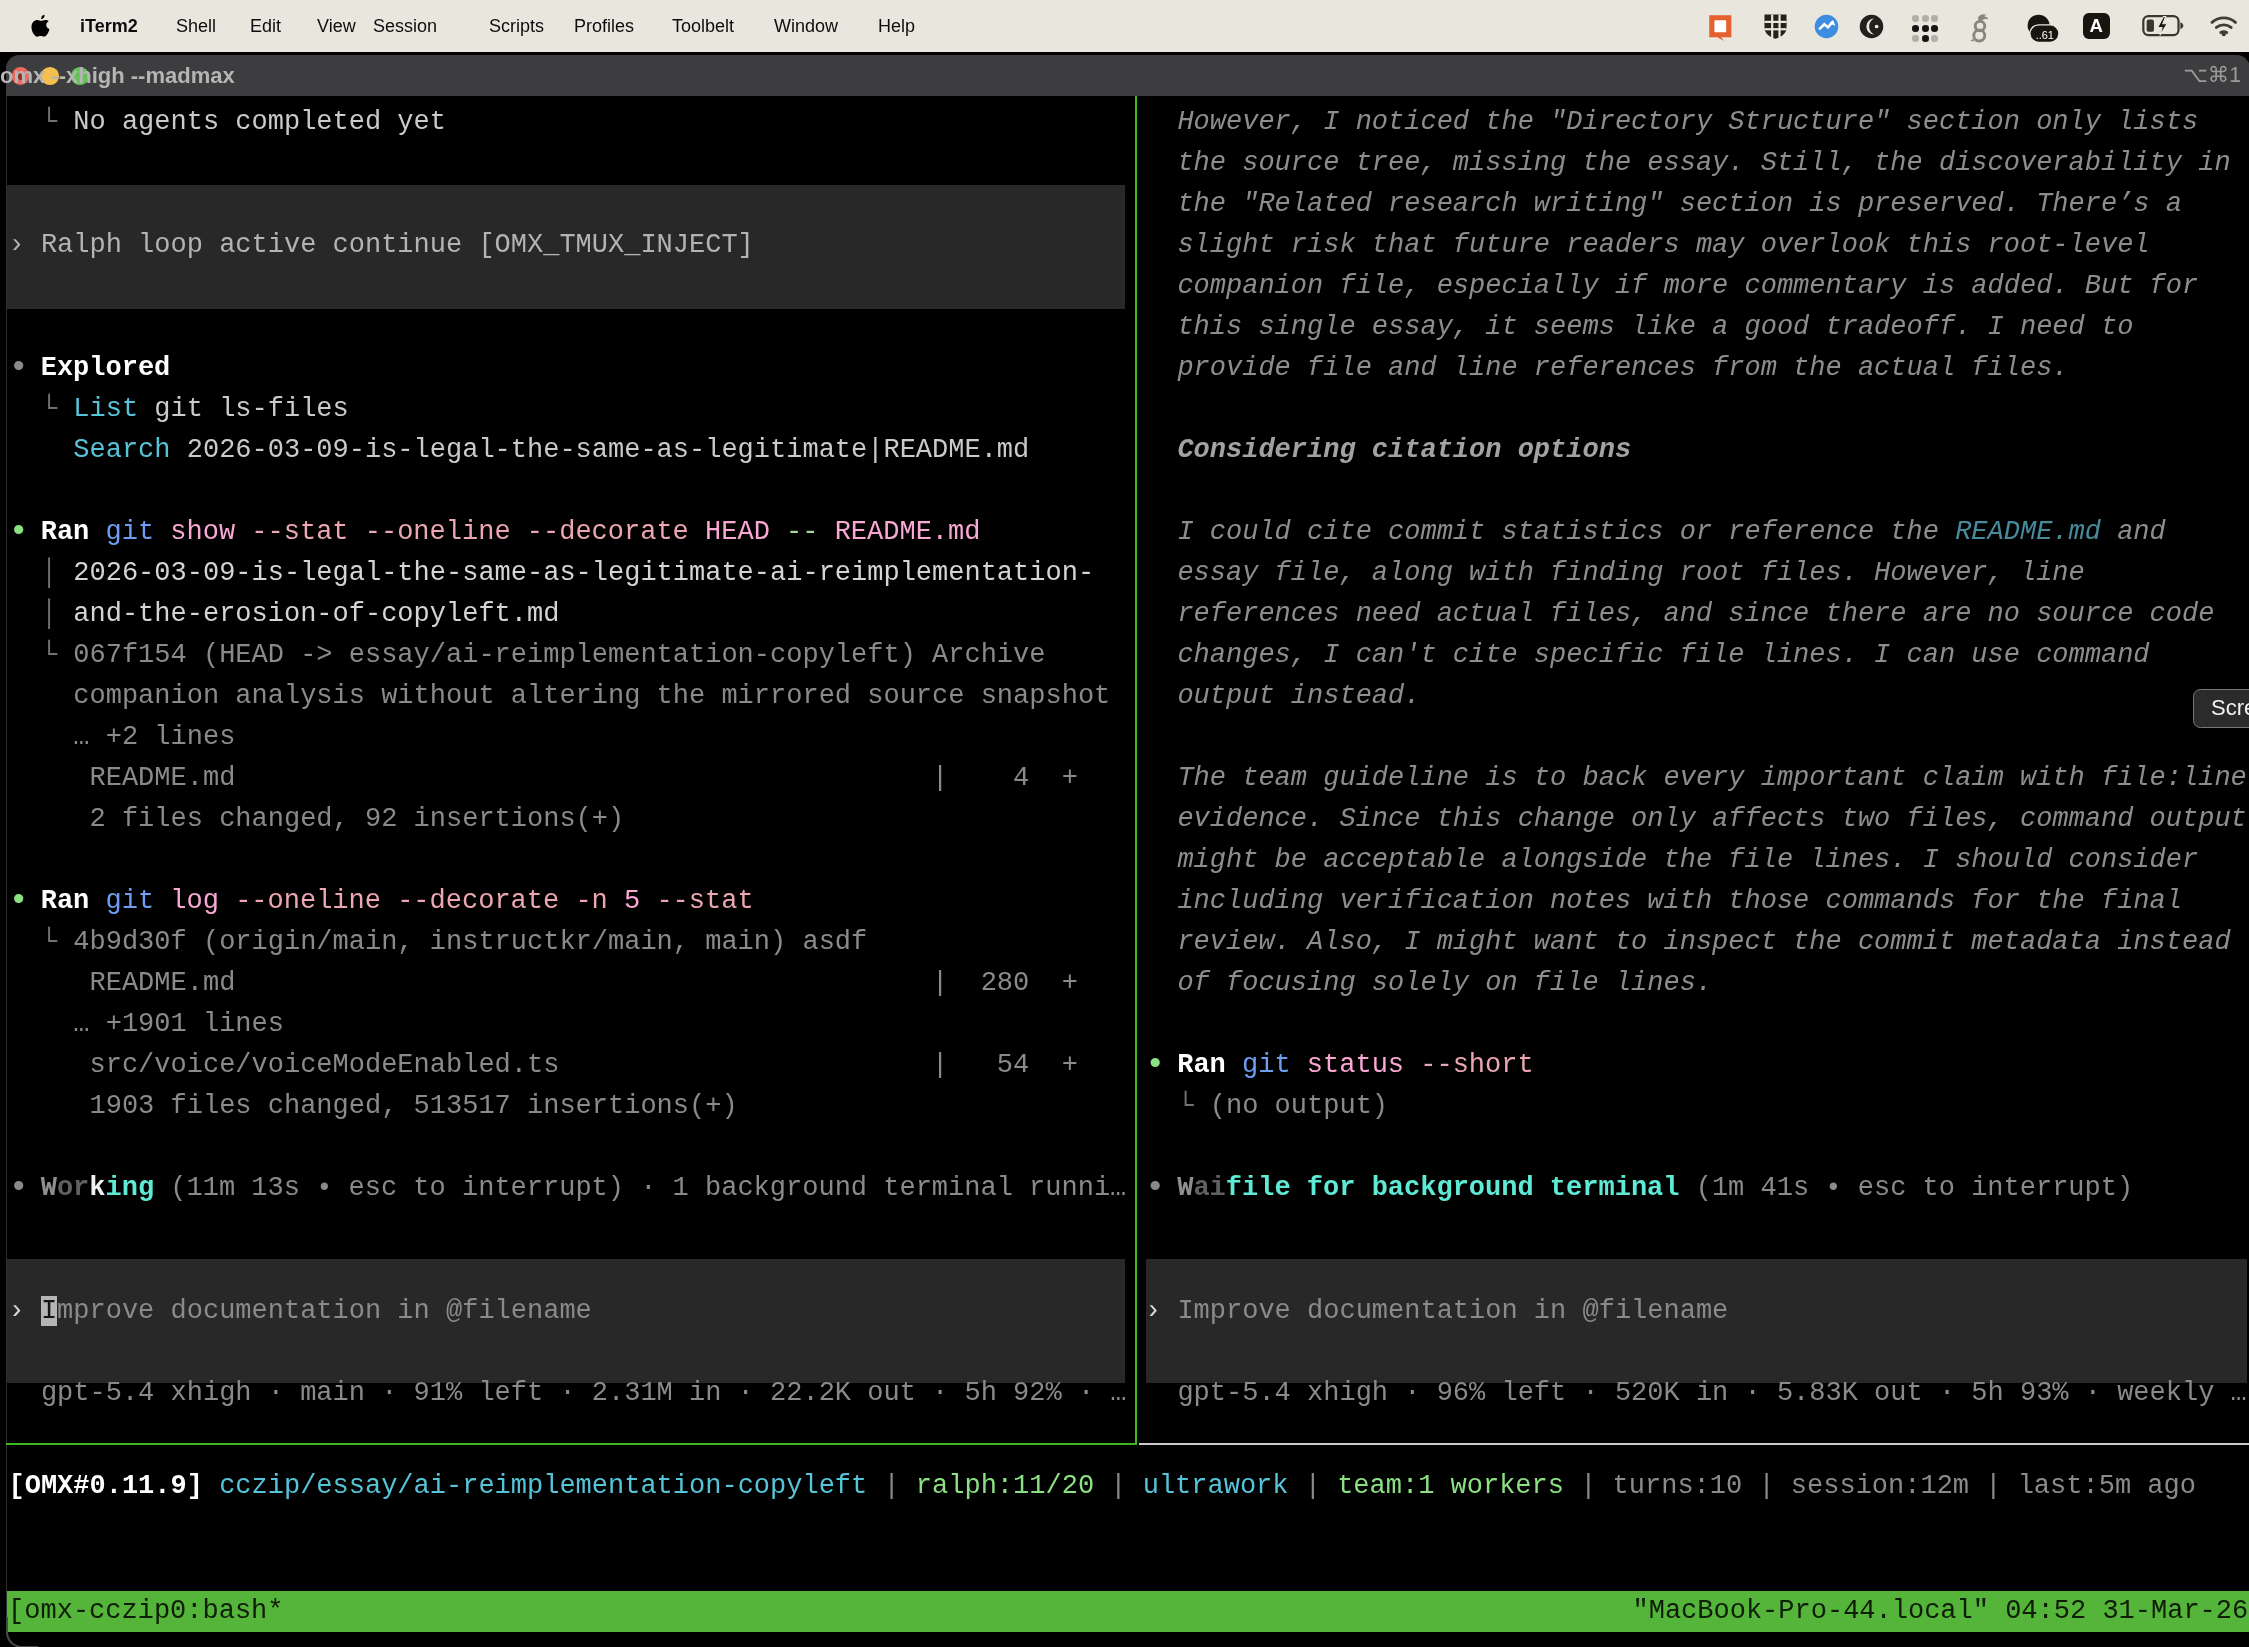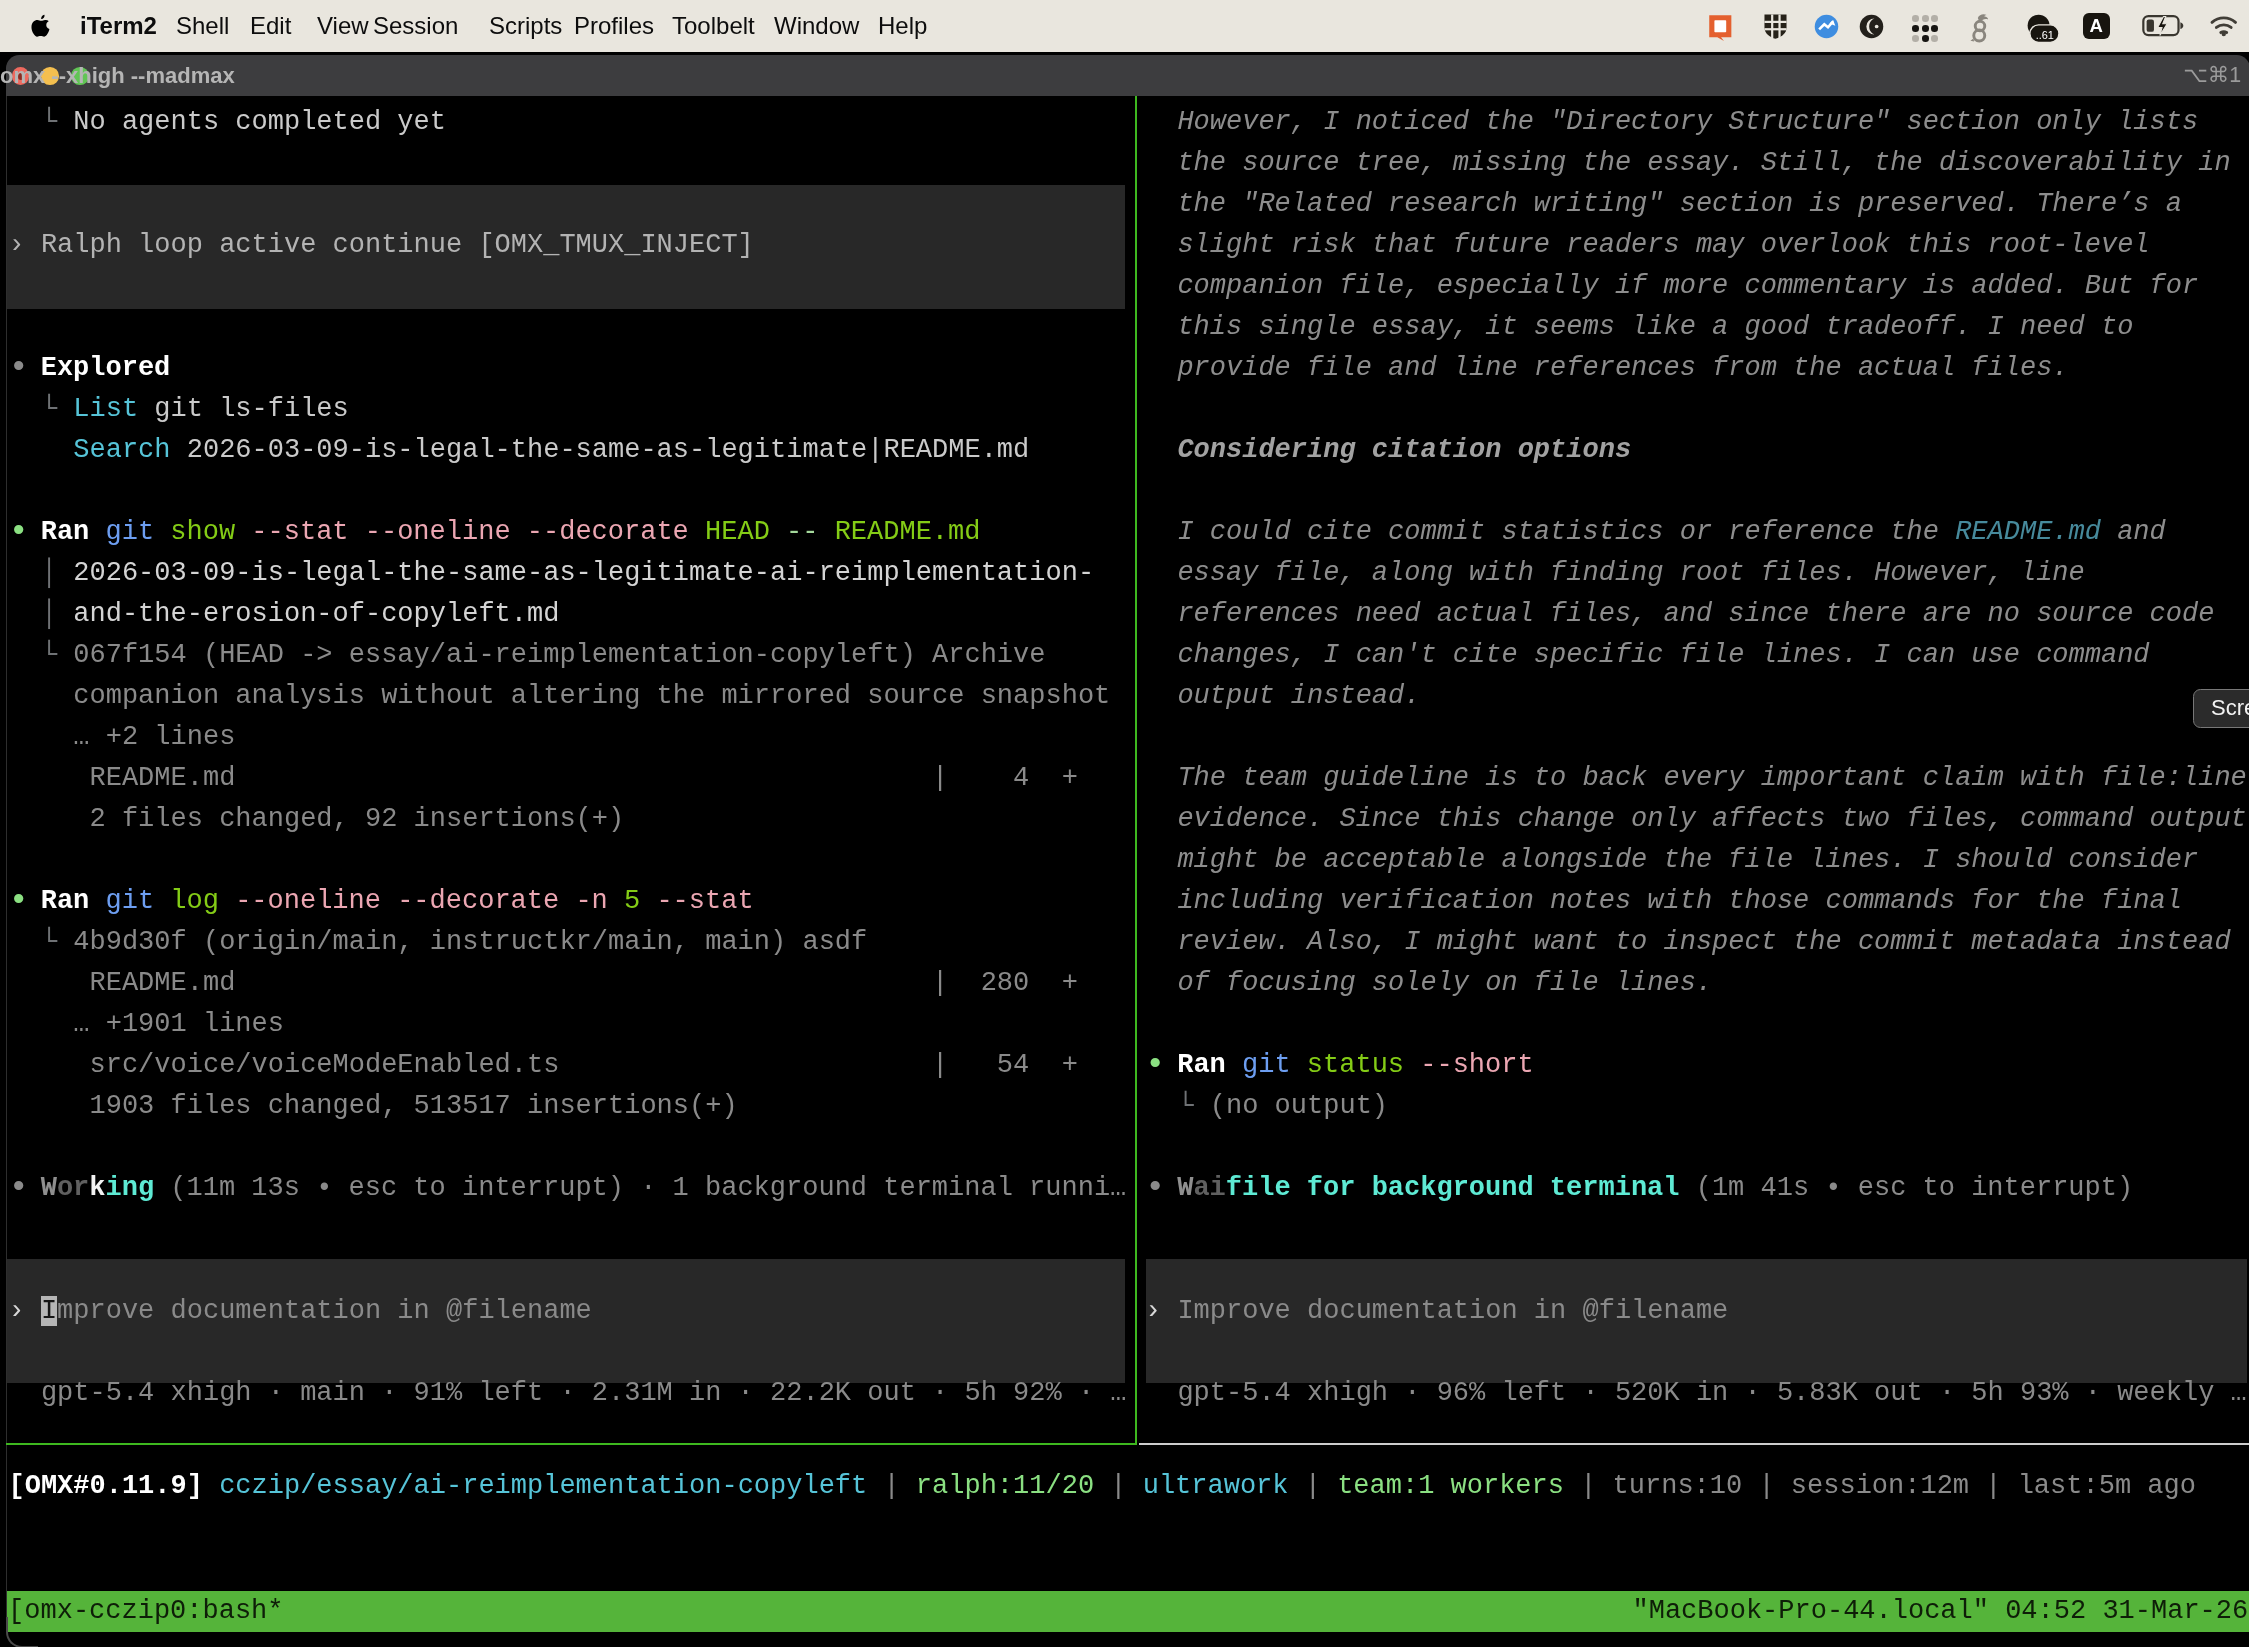--- a/index.html
+++ b/index.html
@@ -6,7 +6,7 @@
 i{font-style:normal}
 .abs{position:absolute}
 .menubar{position:absolute;left:0;top:0;width:2250px;height:52px;background:#e9e6de}
-.mi{position:absolute;top:0;height:52px;line-height:52px;font-family:"Liberation Sans",sans-serif;font-size:24px;color:#0d0d0d}
+.mi{position:absolute;top:0;height:52px;line-height:52px;font-family:"Liberation Sans",sans-serif;font-size:18px;color:#0d0d0d}
 .titlebar{position:absolute;left:5.9px;top:55px;width:2244px;height:41px;background:#3d3d3f;border-radius:13.3px 13.3px 0 0}
 .tl{position:absolute;top:67px;width:17.7px;height:17.7px;border-radius:50%}
 .title{position:absolute;top:55px;left:0;width:2250px;height:41px;text-align:left;line-height:41px;font-family:"Liberation Sans",sans-serif;font-weight:bold;font-size:22px;color:#b5b5b5}

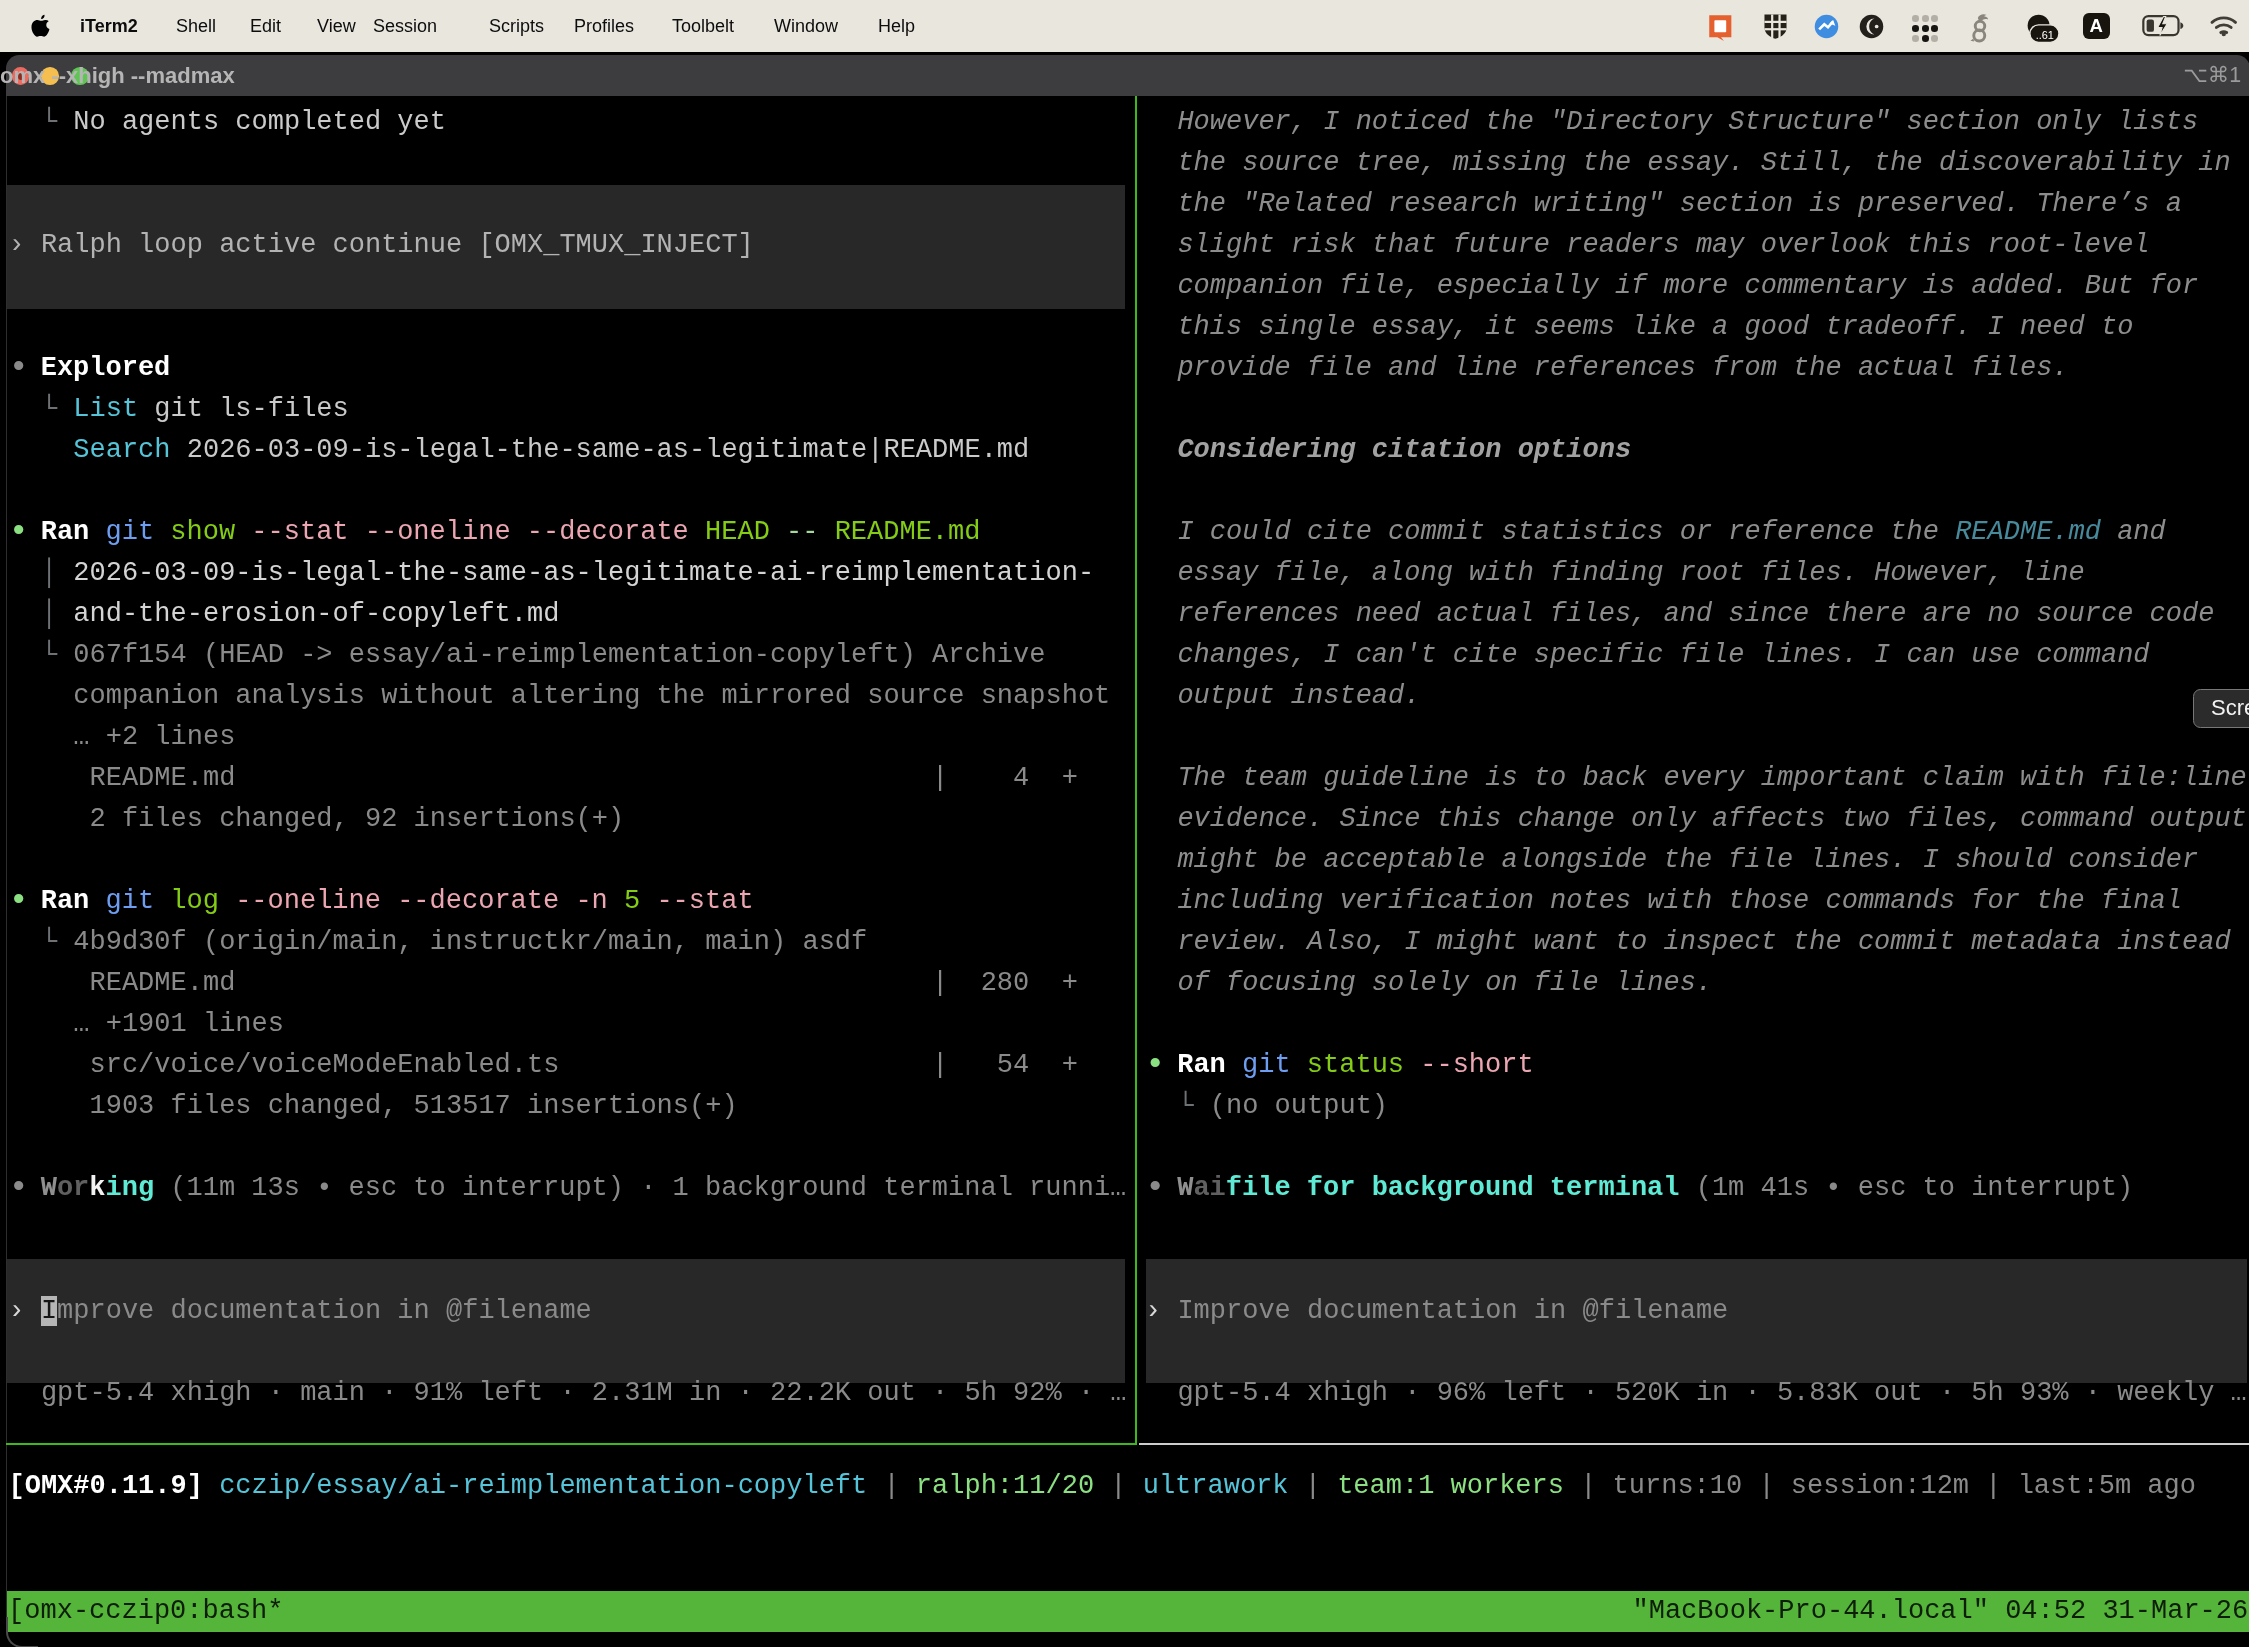--- a/index.html
+++ b/index.html
@@ -24,7 +24,7 @@
 .gn2{color:#a5d99c}
 .gn3{color:#8be082}
 .bl{color:#6d9ef1}
-.pw{color:#84cc16}
+.pw{color:#f9a8d4}
 .pk{color:#eba6b2}
 .cy{color:#56c4d8}
 .it{color:#8d8d8d;font-style:italic}

